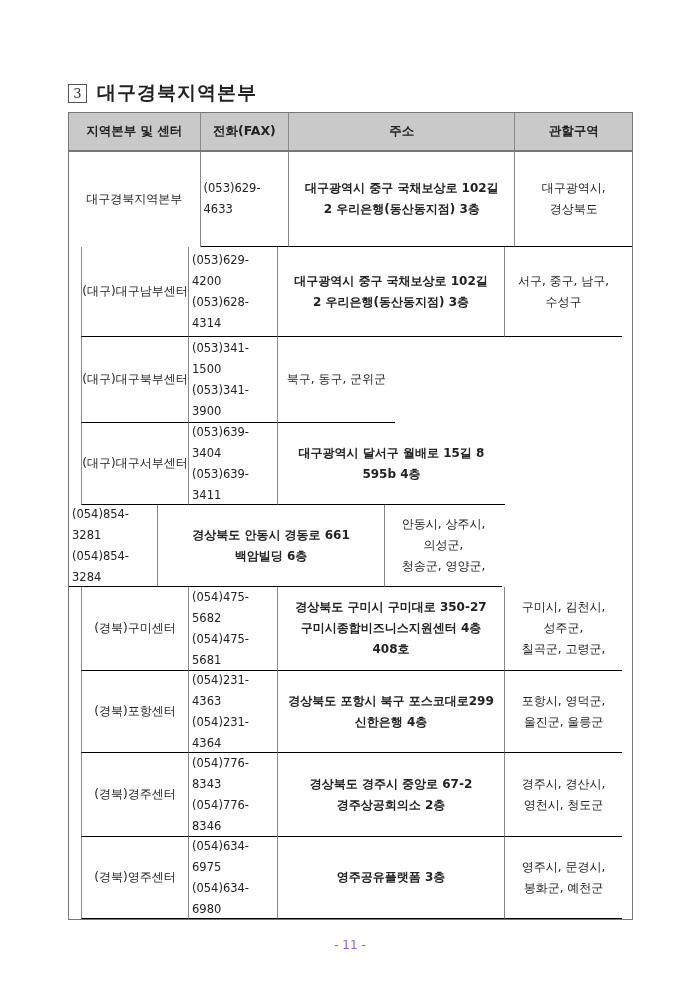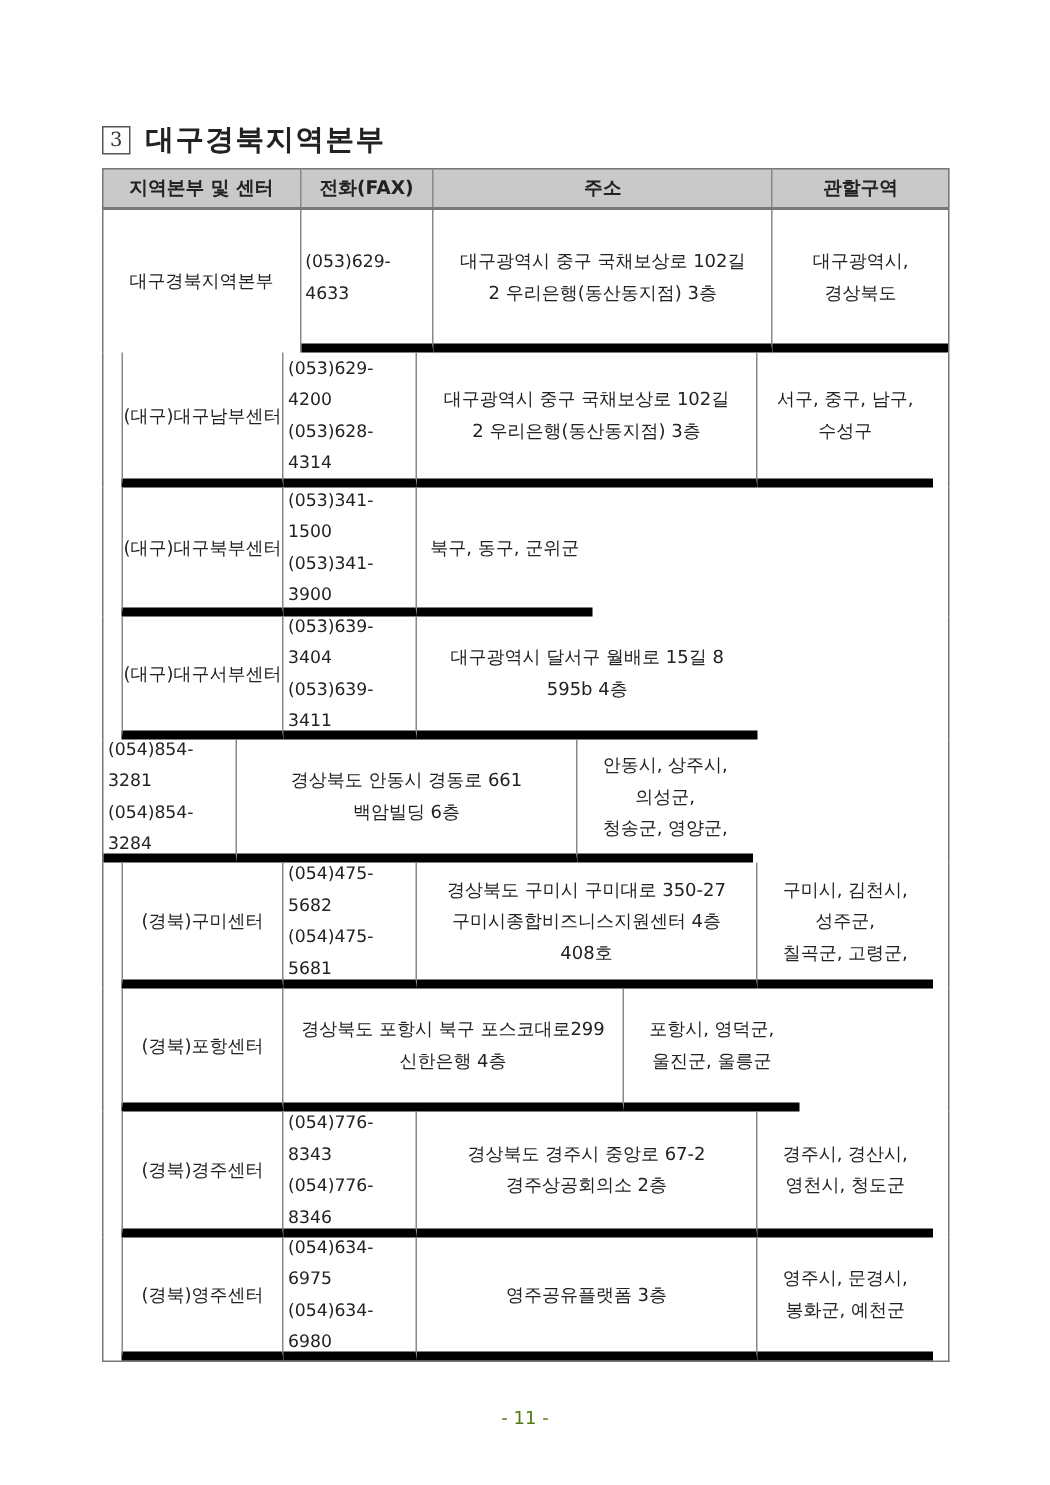--- a/index.html
+++ b/index.html
@@ -8,7 +8,7 @@
   .title .num{display:inline-block;width:17px;height:17px;border:1px solid #555;font-family:"DejaVu Serif",serif;font-size:13px;line-height:17px;text-align:center;color:#333;}
   .title .txt{font-family:"DejaVu Serif",serif;font-size:19px;font-weight:bold;color:#222;letter-spacing:1px;}
   .tbl{position:absolute;left:68px;top:112px;width:565px;}
-  .hdr{display:flex;height:28px;background:#c9c9c9;border:1px solid #777;border-bottom:2px solid #777;box-sizing:border-box;}
+  .hdr{display:flex;height:40px;background:#c9c9c9;border:1px solid #777;border-bottom:2px solid #777;box-sizing:border-box;}
   .hdr div{display:flex;align-items:center;justify-content:center;font-size:12.5px;font-weight:bold;color:#222;border-right:1px solid #888;box-sizing:border-box;}
   .hdr div:last-child{border-right:none;text-align:center;}
   .c1{width:132px;}.c2{width:89px;}.c3{width:227px;}.c4{width:117px;}

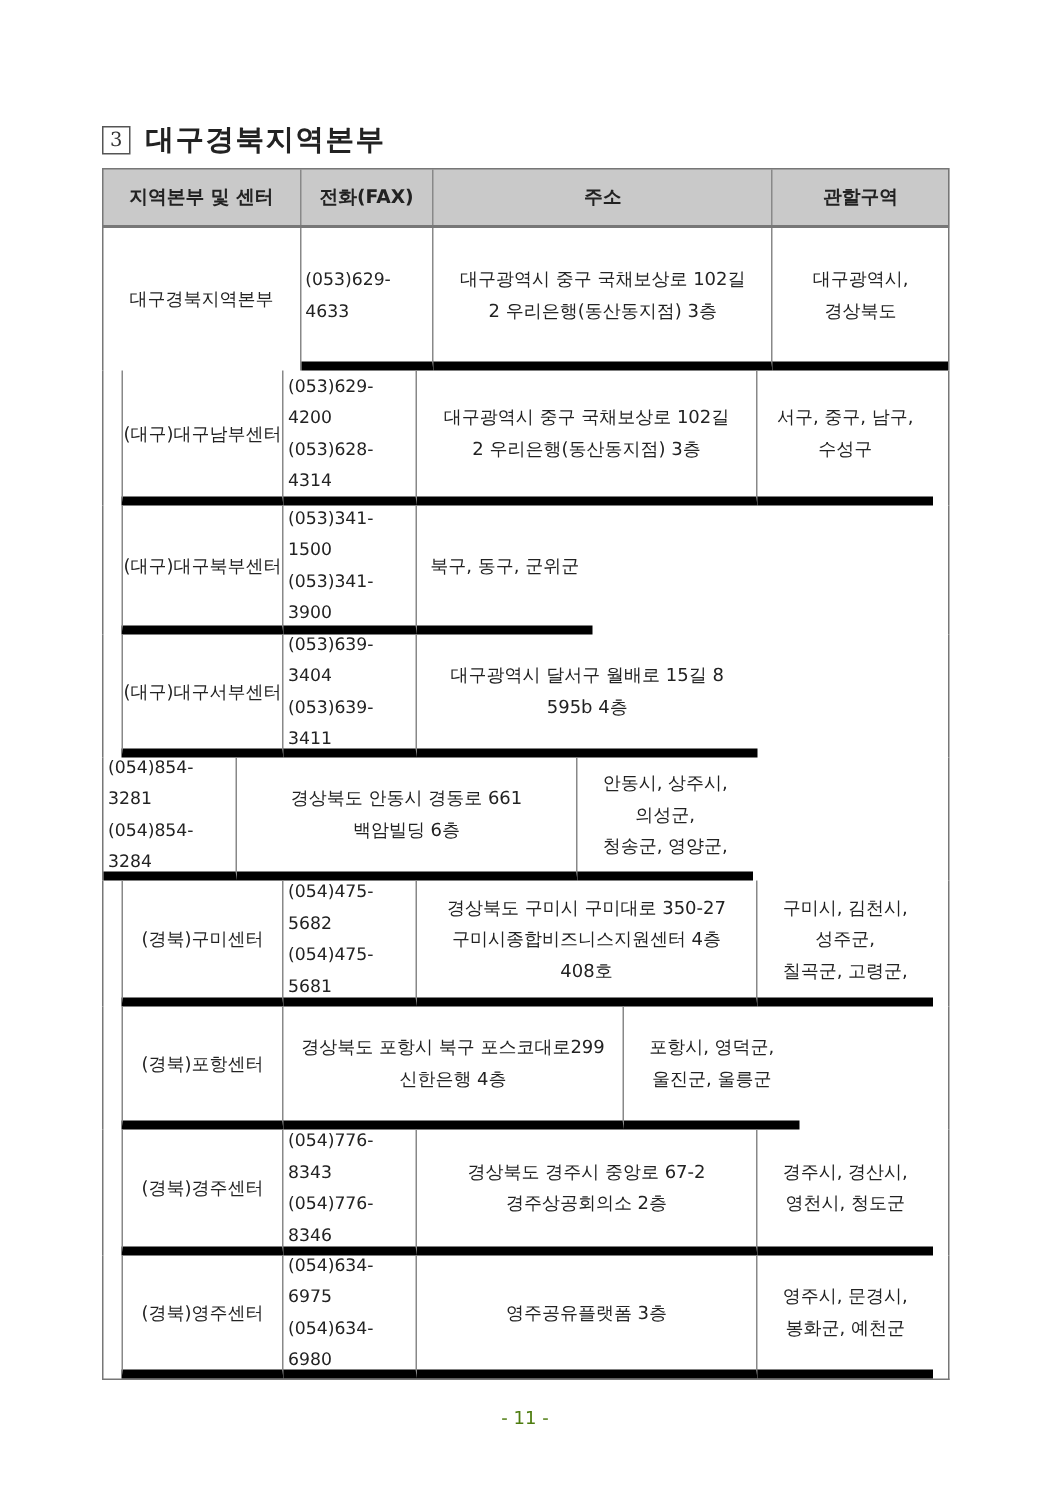--- a/index.html
+++ b/index.html
@@ -13,7 +13,7 @@
   .hdr div:last-child{border-right:none;text-align:center;}
   .c1{width:132px;}.c2{width:89px;}.c3{width:227px;}.c4{width:117px;}
   .row{display:flex;border-left:1px solid #777;border-right:1px solid #777;box-sizing:border-box;position:relative;}
-  .row .cell{display:flex;align-items:center;justify-content:center;text-align:center;font-size:12px;line-height:21px;border-right:1px solid #888;border-bottom:6px solid #000000;box-sizing:border-box;}
+  .row .cell{display:flex;align-items:center;justify-content:center;text-align:center;font-size:12px;line-height:21px;border-right:1px solid #888;border-bottom:1px solid #000000;box-sizing:border-box;}
   .row .cell:last-child{border-right:none;}
   .row .cell.phone{justify-content:flex-start;padding-left:3px;text-align:left;font-size:11.5px;}
   .row.main .cell.c1{border-bottom:none;}

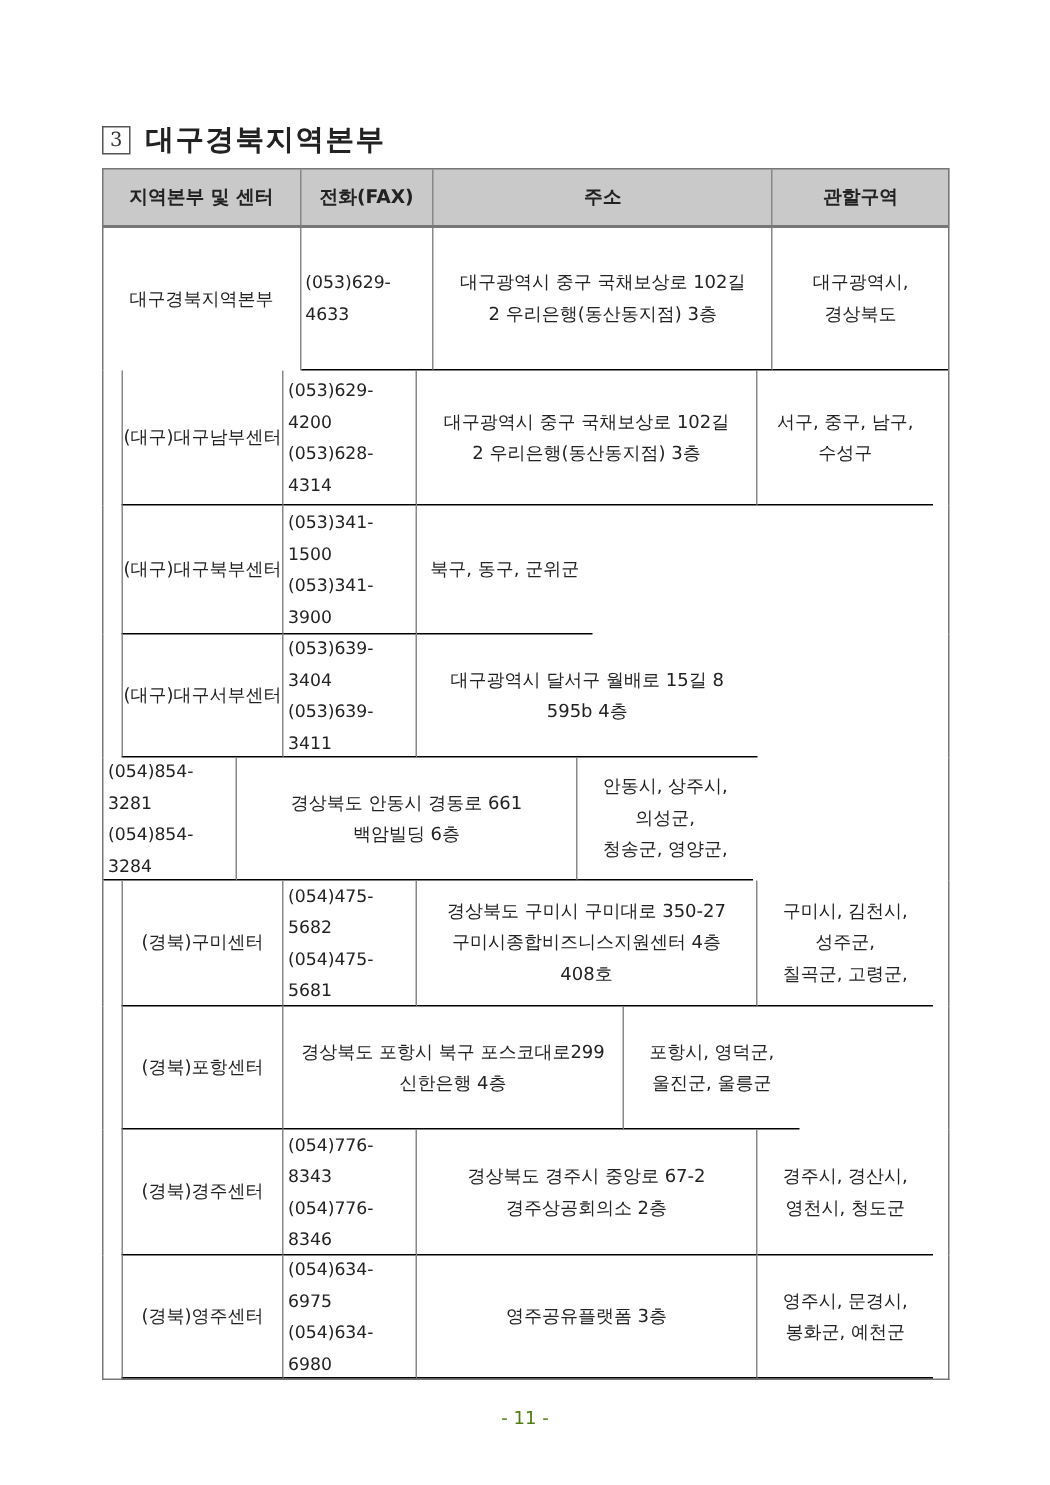--- a/index.html
+++ b/index.html
@@ -11,7 +11,7 @@
   .hdr{display:flex;height:40px;background:#c9c9c9;border:1px solid #777;border-bottom:2px solid #777;box-sizing:border-box;}
   .hdr div{display:flex;align-items:center;justify-content:center;font-size:12.5px;font-weight:bold;color:#222;border-right:1px solid #888;box-sizing:border-box;}
   .hdr div:last-child{border-right:none;text-align:center;}
-  .c1{width:132px;}.c2{width:89px;}.c3{width:227px;}.c4{width:117px;}
+  .c1{width:132px;}.c2{width:89px;}.c3{width:227px;font-weight:bold;}.c4{width:117px;}
   .row{display:flex;border-left:1px solid #777;border-right:1px solid #777;box-sizing:border-box;position:relative;}
   .row .cell{display:flex;align-items:center;justify-content:center;text-align:center;font-size:12px;line-height:21px;border-right:1px solid #888;border-bottom:1px solid #000000;box-sizing:border-box;}
   .row .cell:last-child{border-right:none;}

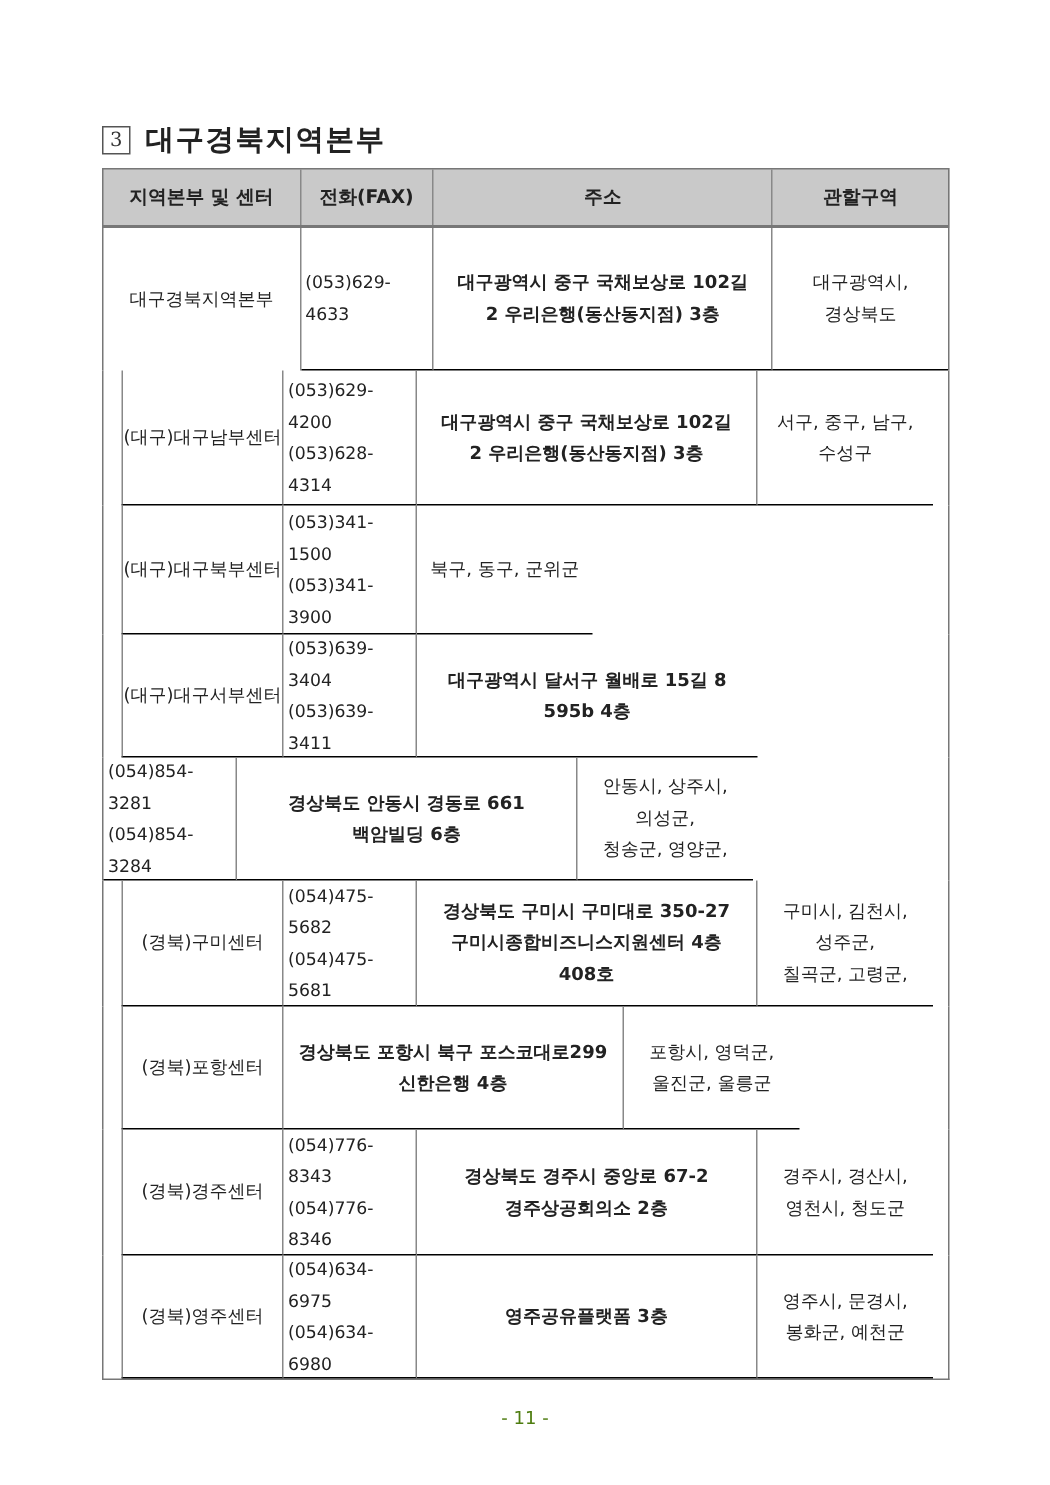--- a/index.html
+++ b/index.html
@@ -166,6 +166,12 @@
         <div class="cell c1">
           <span>(경북)포항센터</span>
         </div>
+        <div class="cell c2 phone">
+          <div>
+            <div>(054)231-4363</div>
+            <div>(054)231-4364</div>
+          </div>
+        </div>
         <div class="cell c3">
           <div>
             <div>경상북도 포항시 북구 포스코대로299</div>

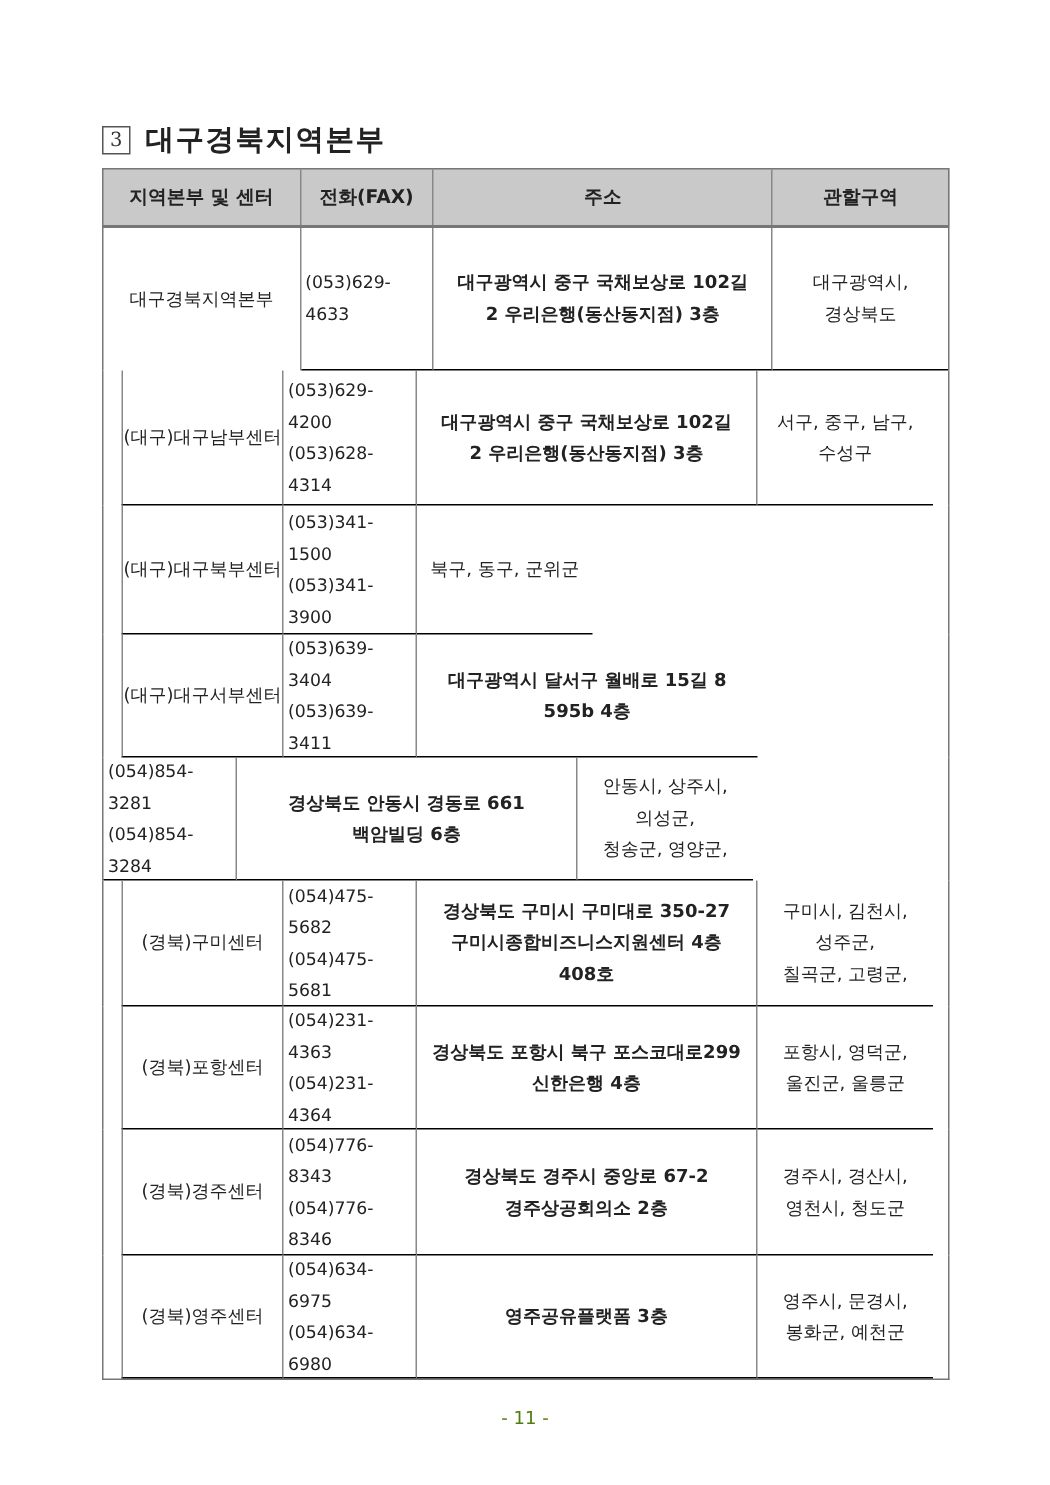--- a/index.html
+++ b/index.html
@@ -20,7 +20,7 @@
   .row.sub .cell.c1{margin-left:12px;width:108px;border-left:1px solid #888;}
   .row.sub::before{content:"";position:absolute;left:0;top:0;bottom:0;width:12px;}
   .row.last{border-bottom:1px solid #777;}
-  .page{position:absolute;top:938px;left:0;width:700px;text-align:center;font-size:12px;color:#4d7c0f;}
+  .page{position:absolute;top:938px;left:0;width:700px;text-align:center;font-size:12px;color:#8b5cf6;}
 </style>
 </head>
 <body>

